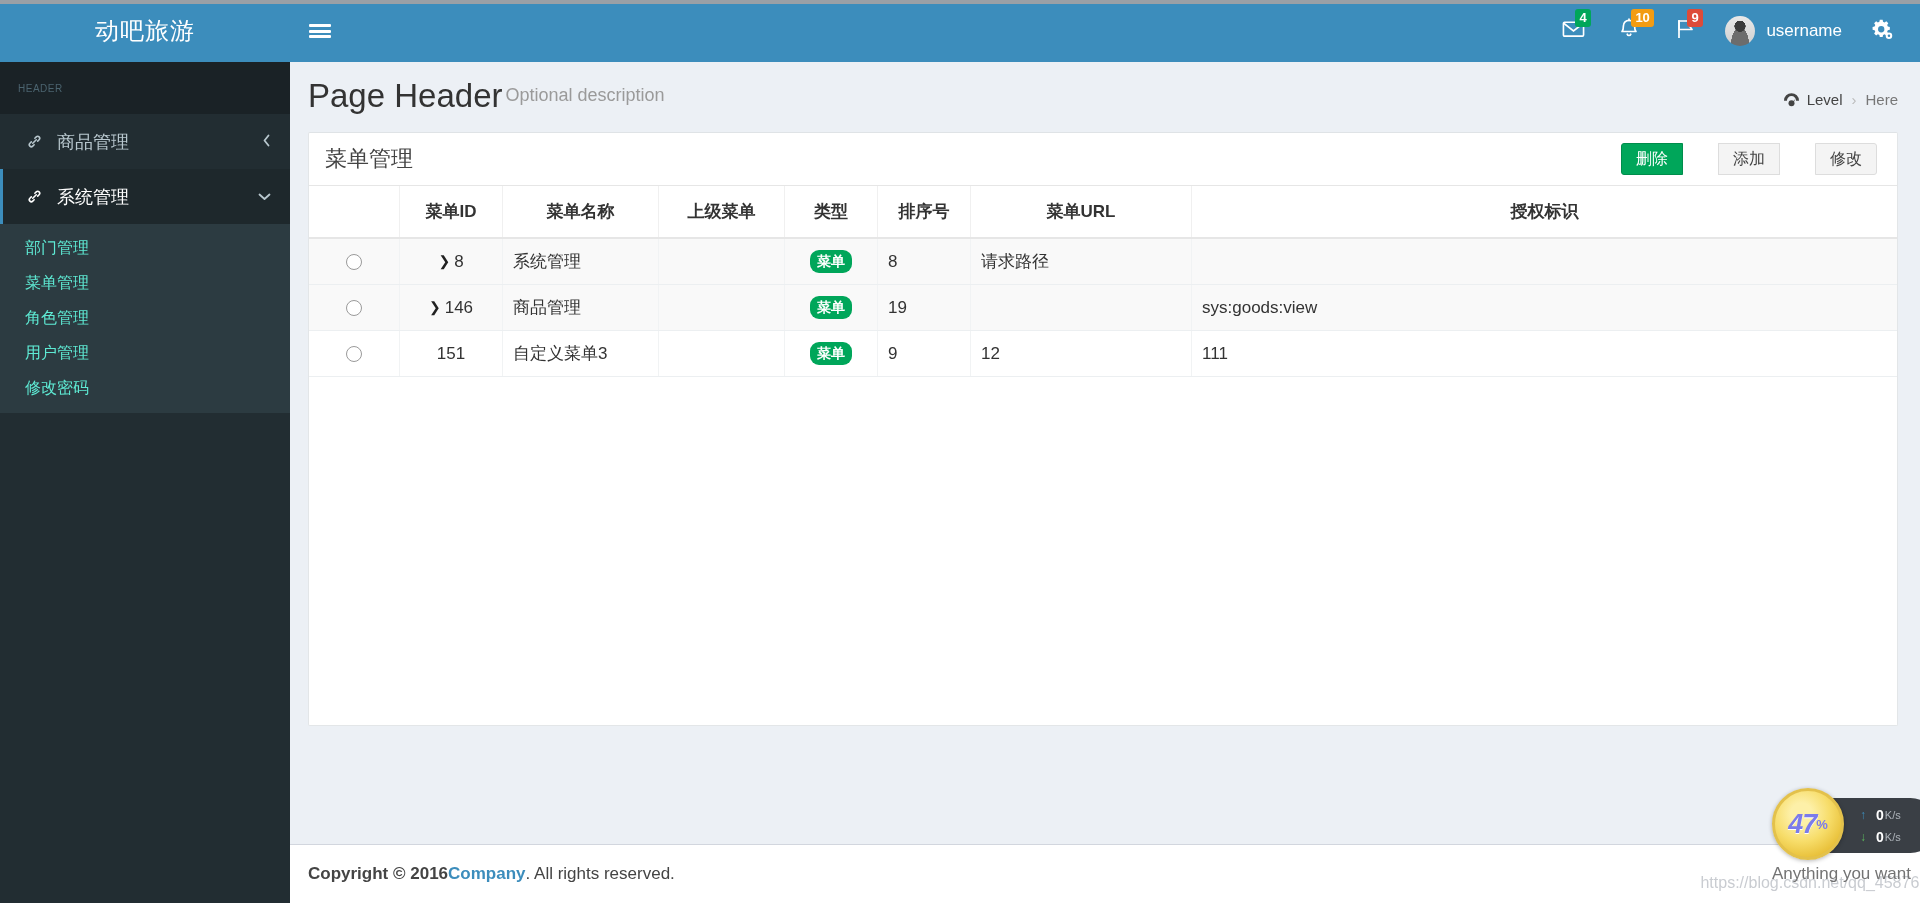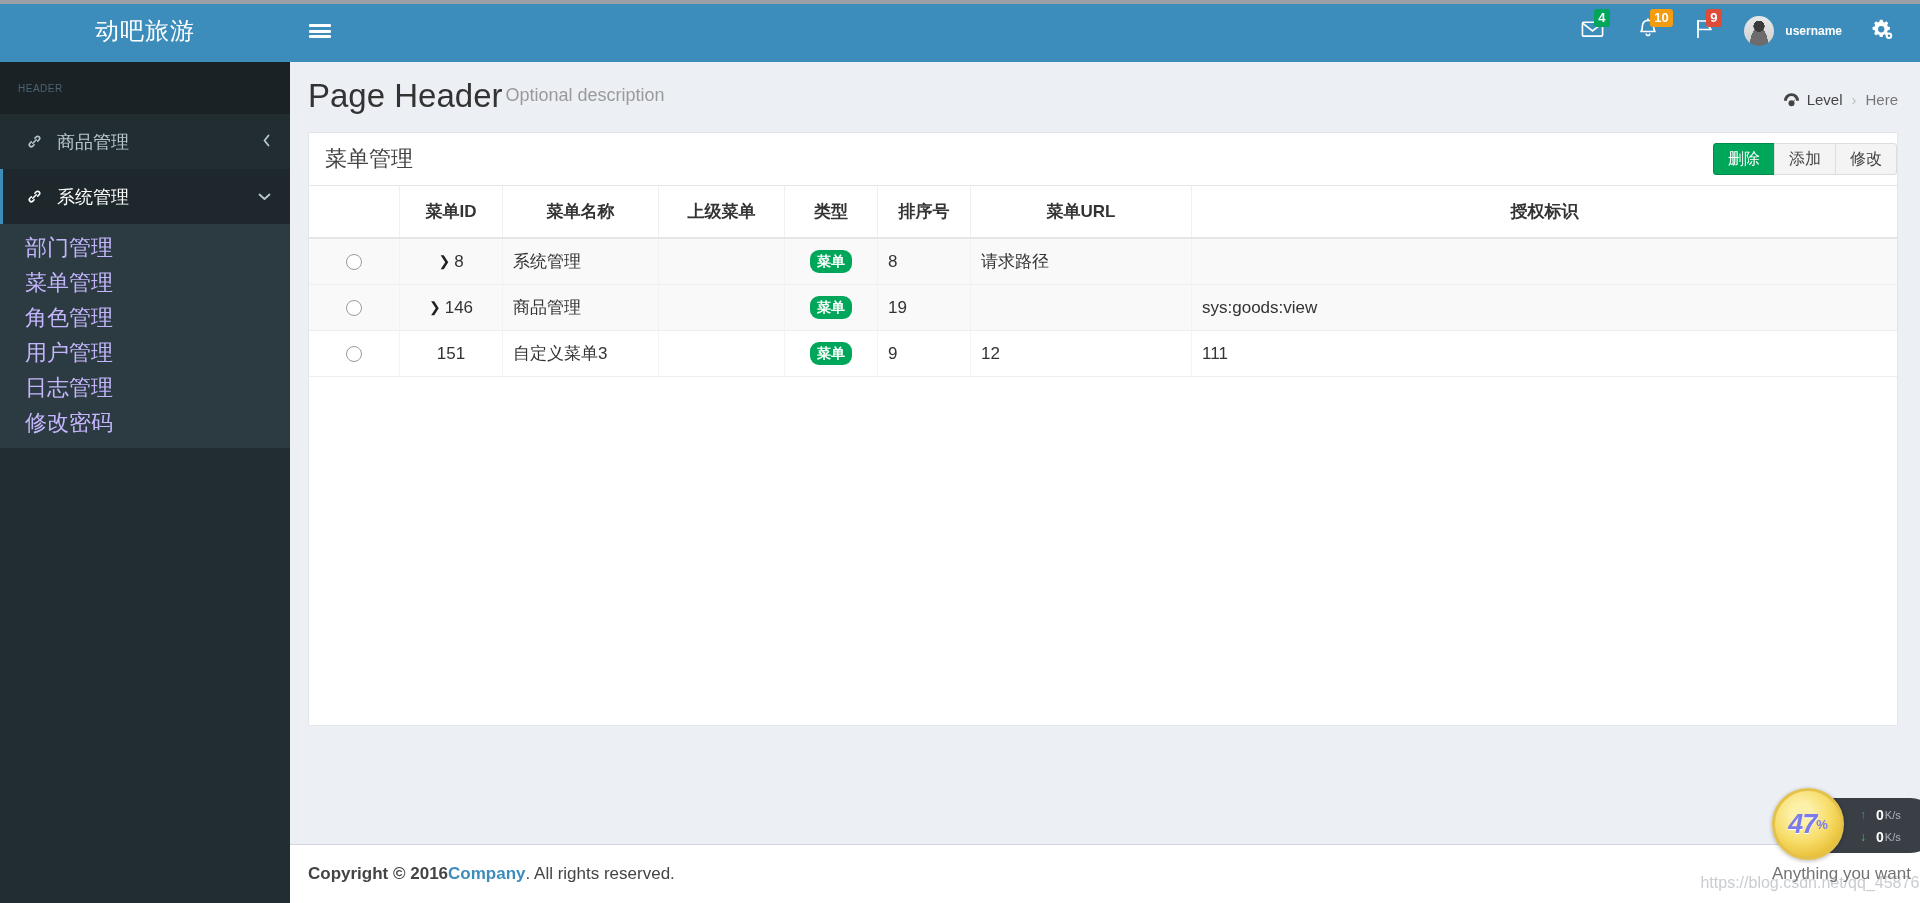--- a/index.html
+++ b/index.html
@@ -164,8 +164,7 @@
     height: 62px;
     padding: 0 14px 0 12px;
     color: #fff;
-    font-size: 12px;
-    font-weight: bold;
+    font-size: 17px;
   }
   .avatar {
     width: 30px; height: 30px;

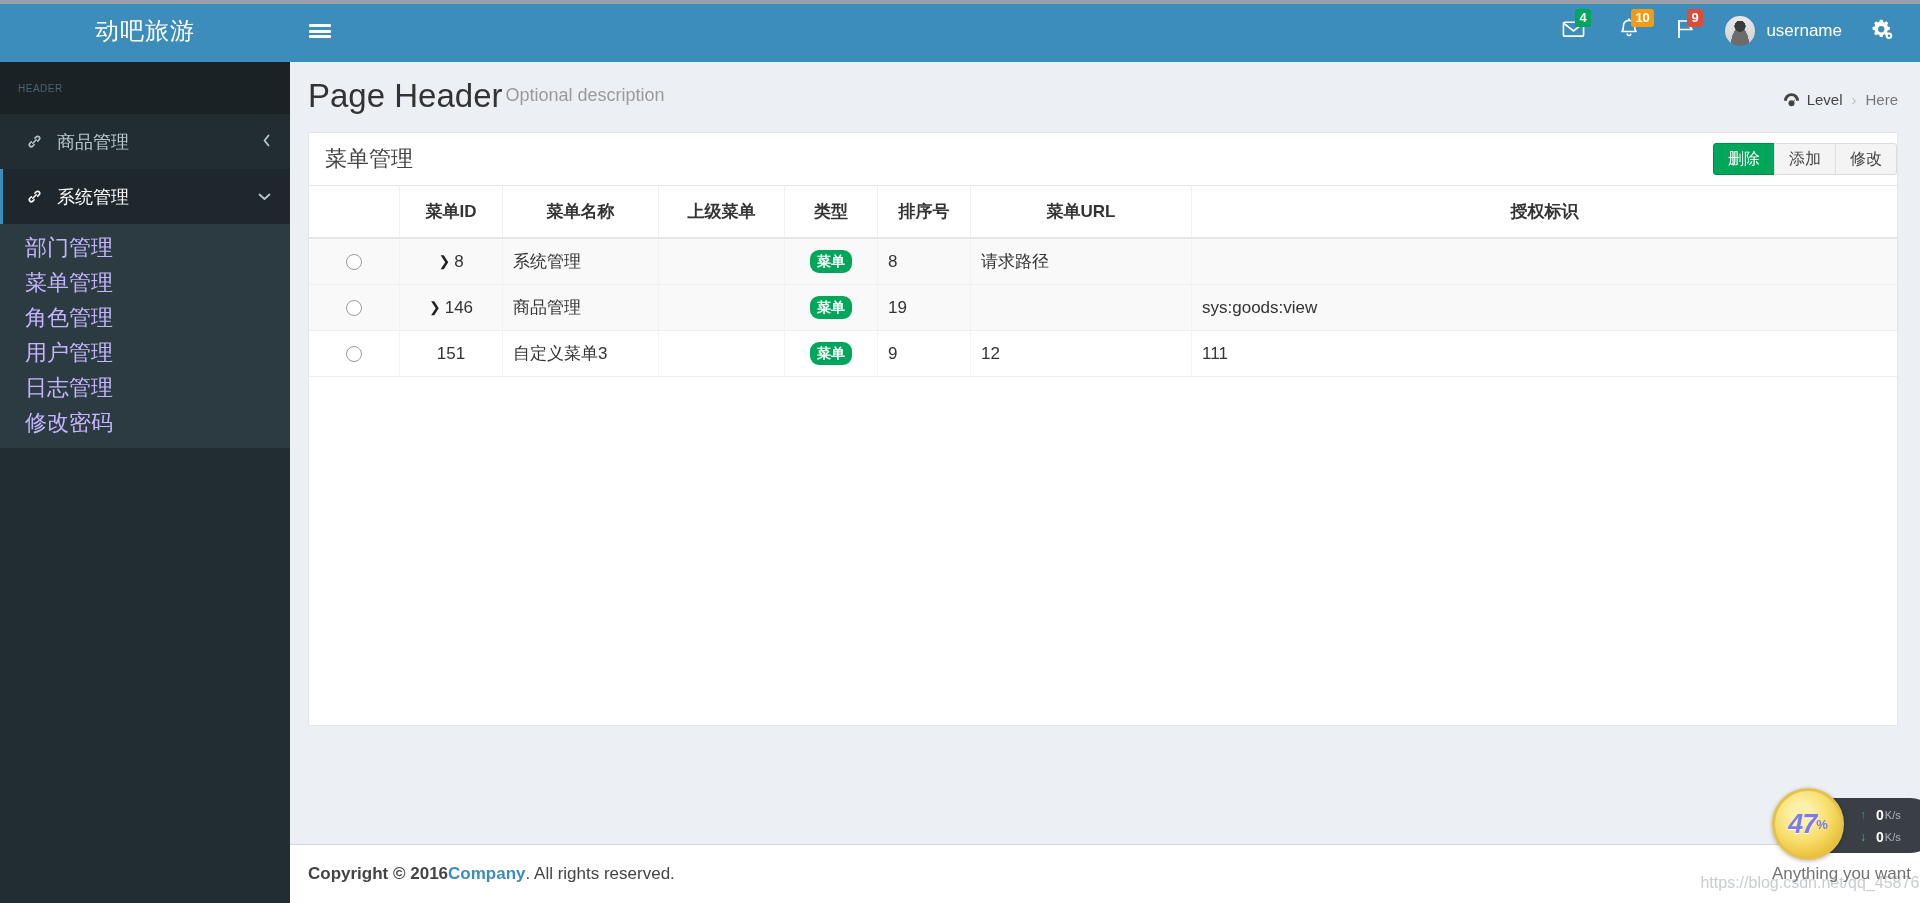--- a/index.html
+++ b/index.html
@@ -246,9 +246,10 @@
   }
   .btn-group {
     position: absolute;
-    right: 0;
+    right: 20px;
     top: 10px;
     display: flex;
+    gap: 36px;
   }
   .btn {
     height: 32px;

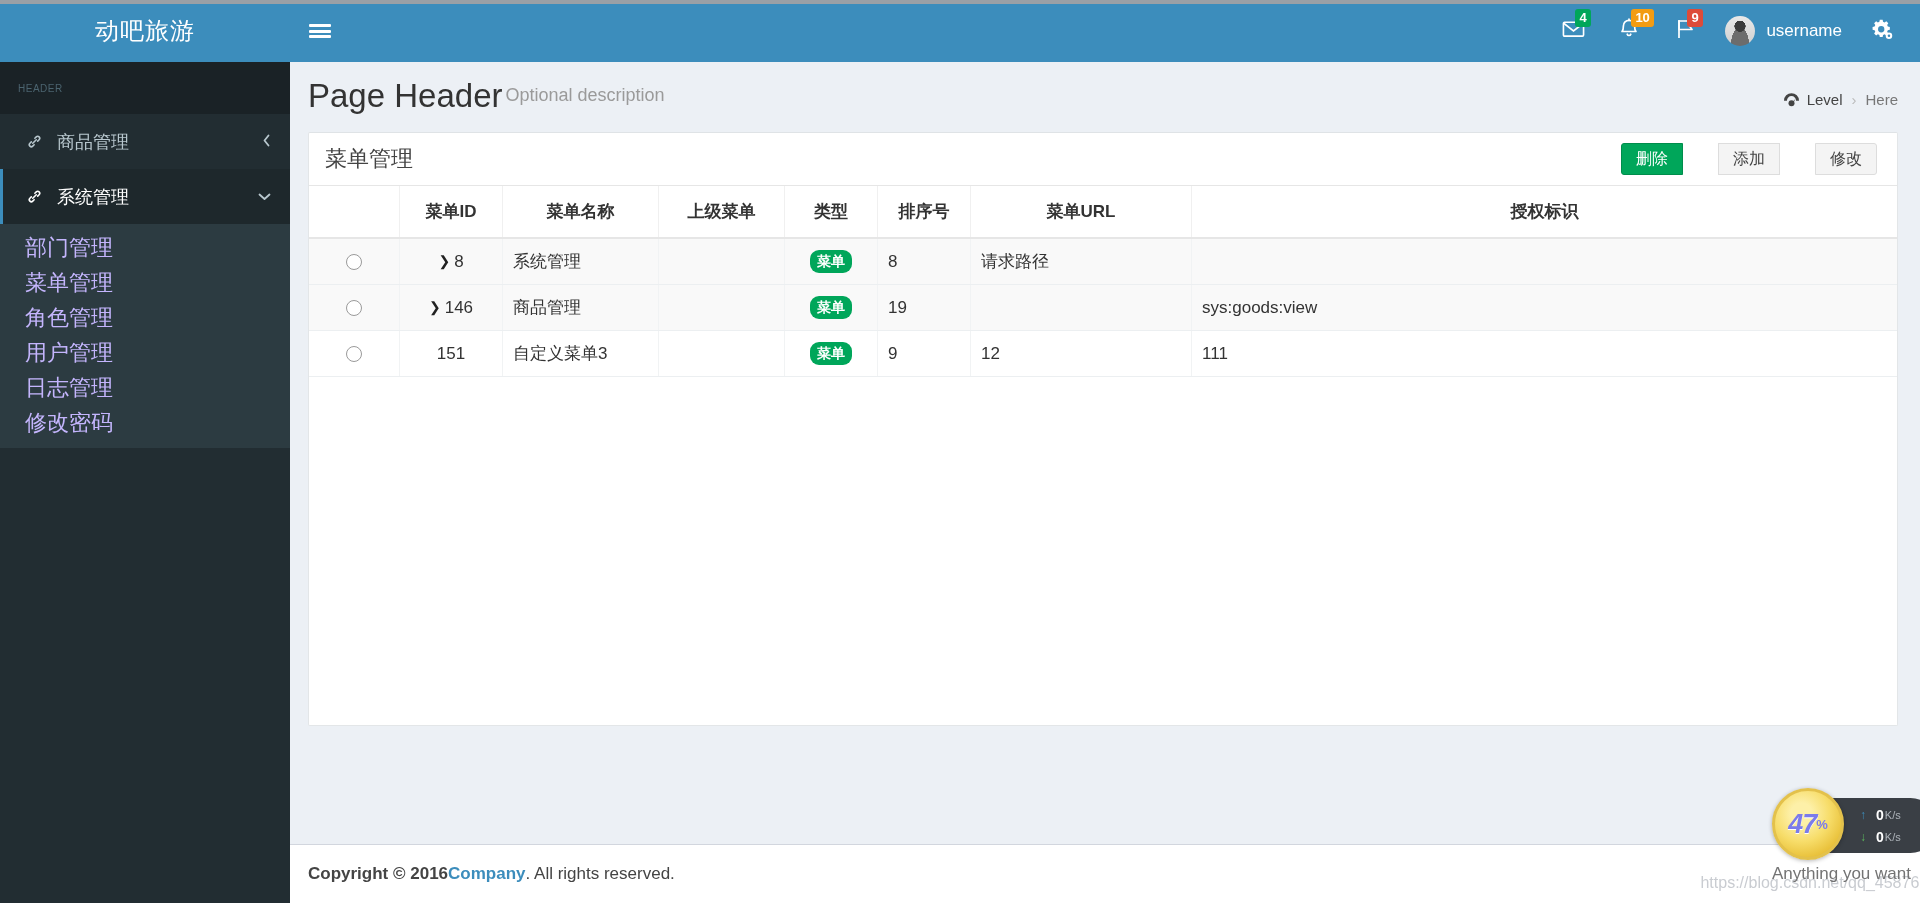--- a/index.html
+++ b/index.html
@@ -92,8 +92,8 @@
   .submenu-item {
     display: block;
     padding: 7px 0 7px 25px;
-    color: #c4b5fd;
-    font-size: 22px;
+    color: #5eead4;
+    font-size: 16px;
     line-height: 21px;
   }
 

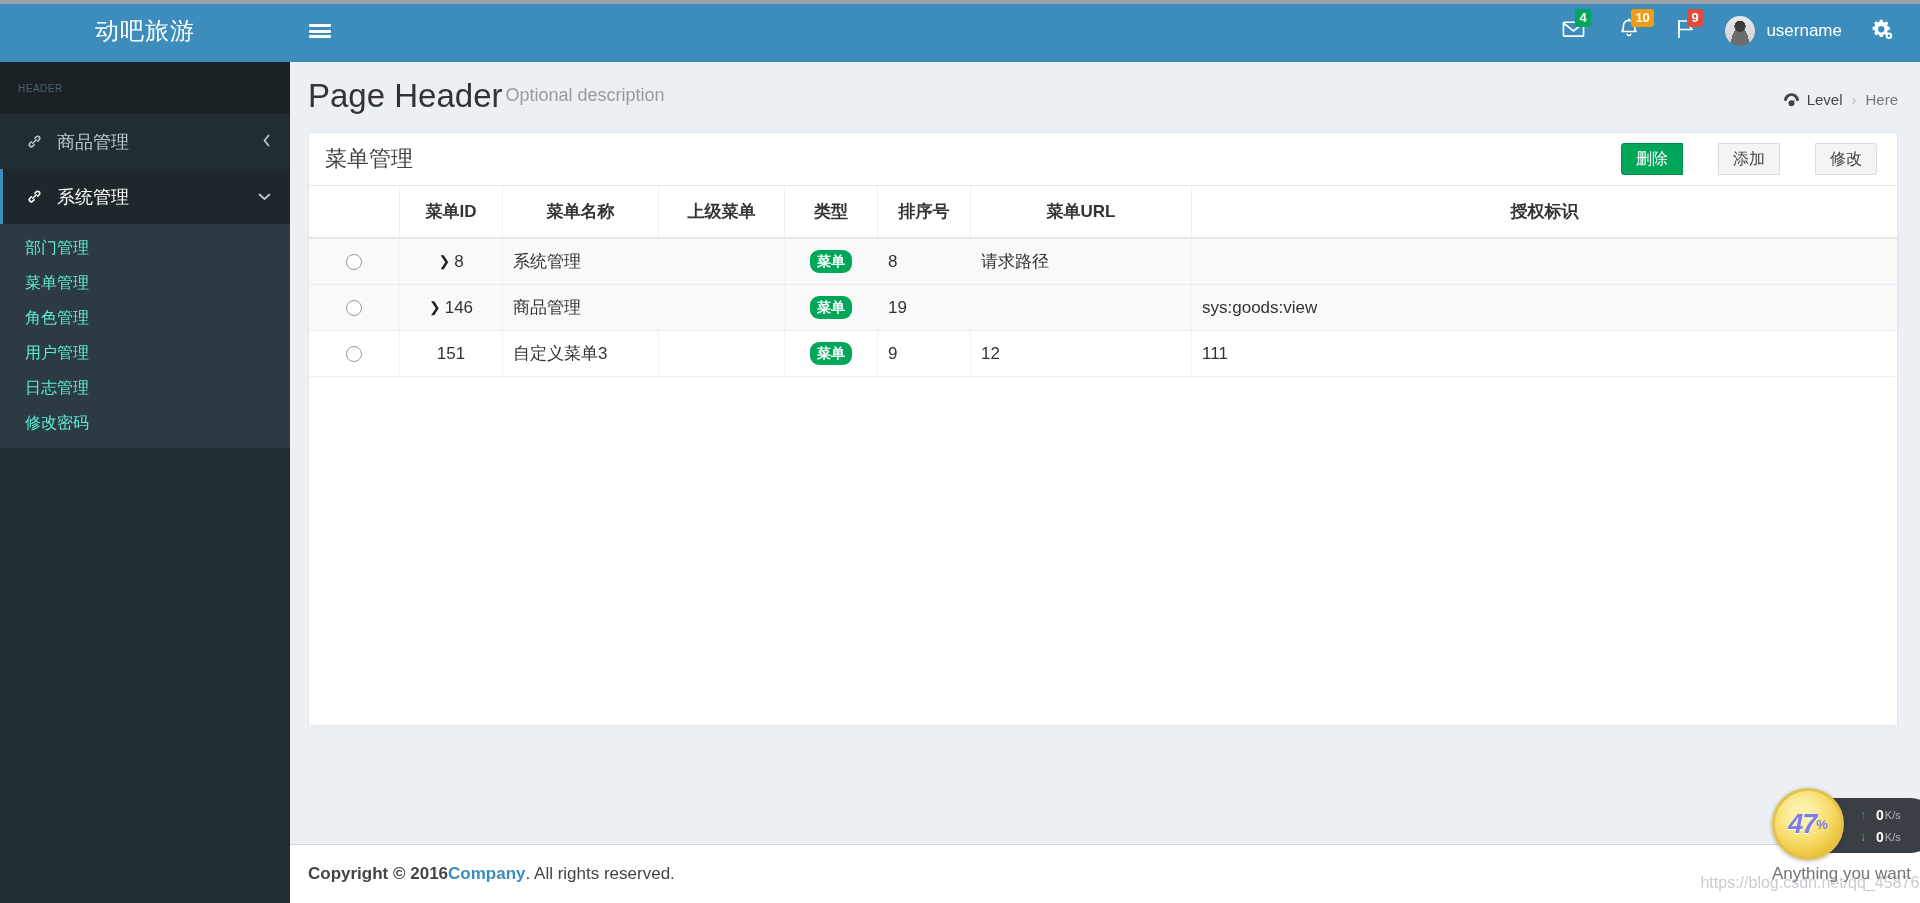--- a/index.html
+++ b/index.html
@@ -491,7 +491,6 @@
         <a class="submenu-item">菜单管理</a>
         <a class="submenu-item">角色管理</a>
         <a class="submenu-item">用户管理</a>
-        <a class="submenu-item">日志管理</a>
         <a class="submenu-item">修改密码</a>
       </div>
     </div>

